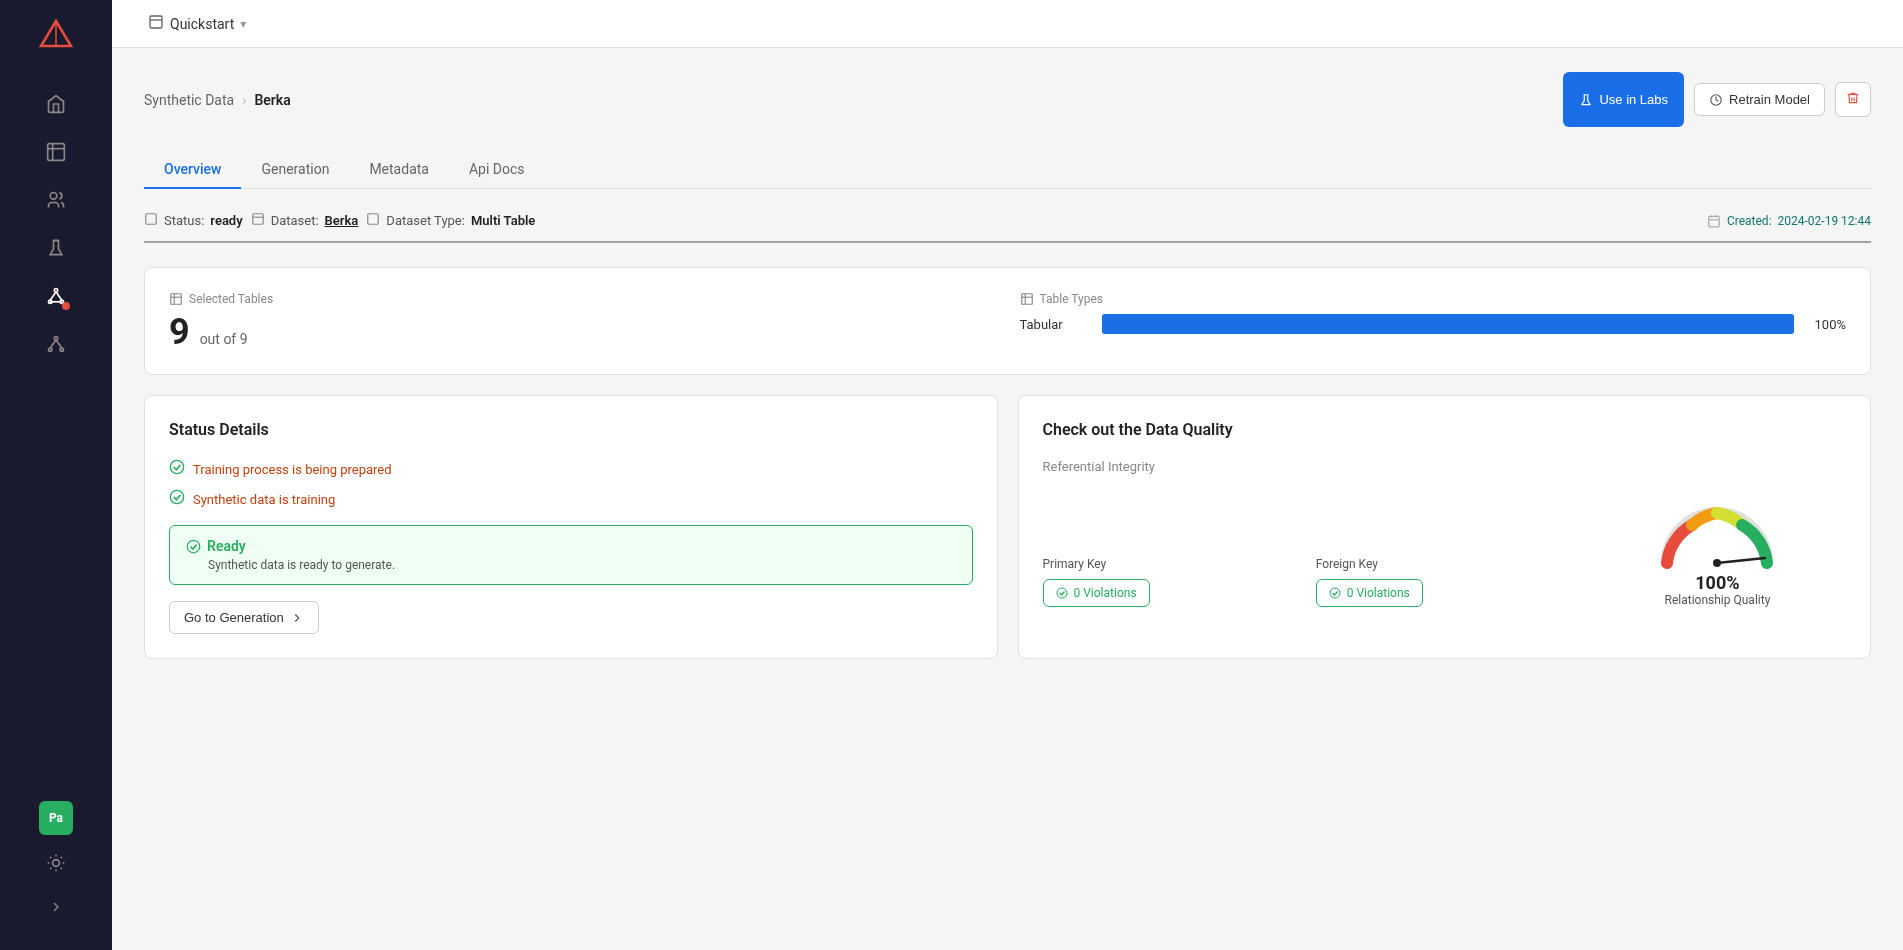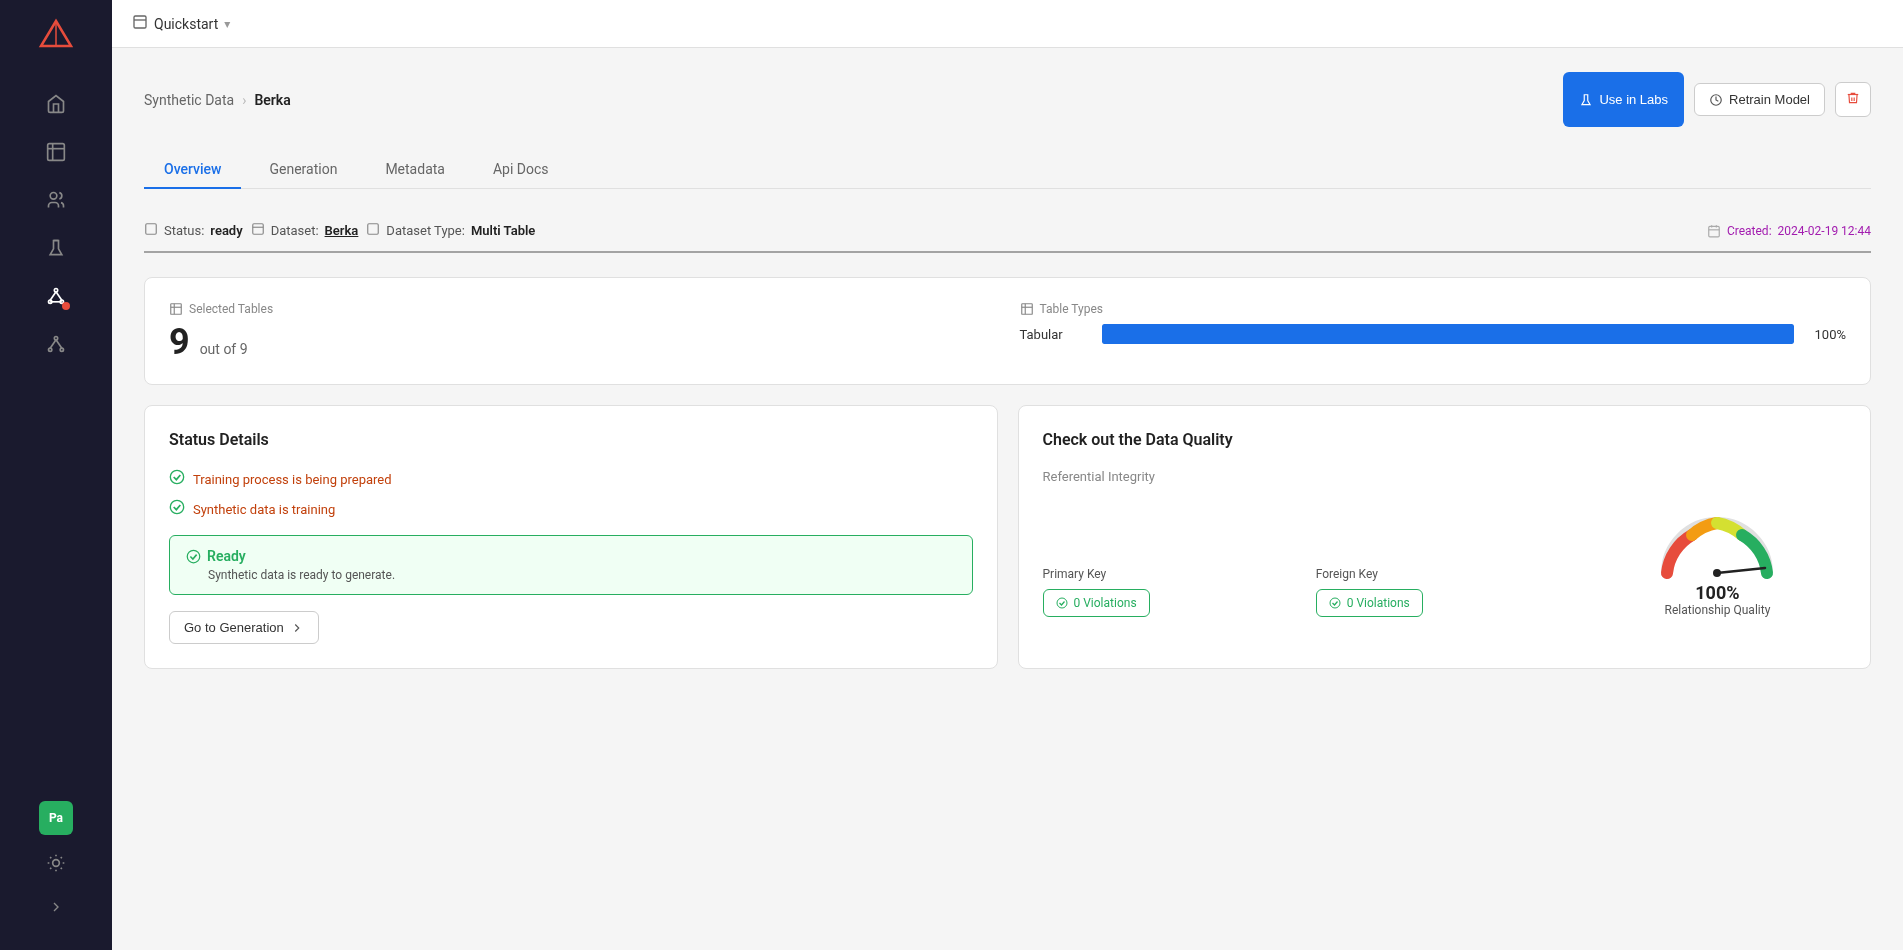--- a/index.html
+++ b/index.html
@@ -80,7 +80,7 @@
       border-bottom: 1px solid #e0e0e0;
       display: flex;
       align-items: center;
-      padding: 0 20px;
+      padding: 0 36px;
     }
     .topbar-title {
       display: flex;

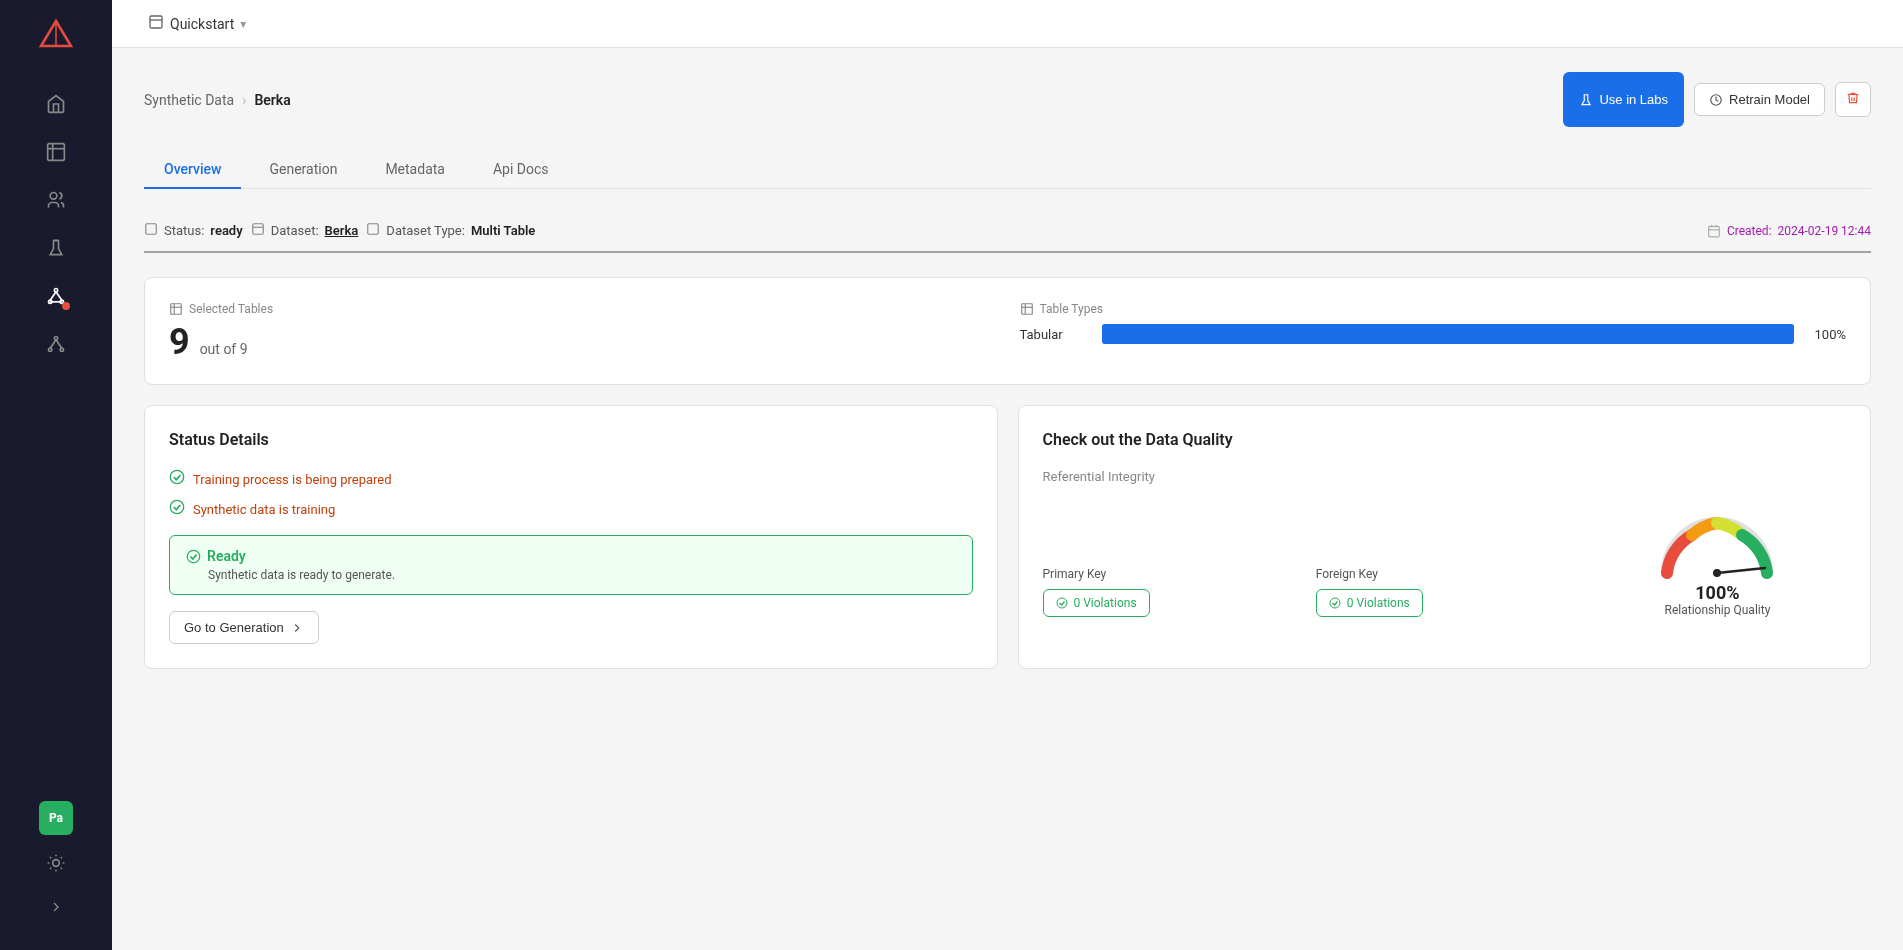--- a/index.html
+++ b/index.html
@@ -162,9 +162,9 @@
     
     .tabs {
       display: flex;
-      gap: 8px;
+      gap: 0;
       border-bottom: 1px solid #e0e0e0;
-      margin-bottom: 21px;
+      margin-bottom: 11px;
     }
     .tab {
       padding: 10px 20px;

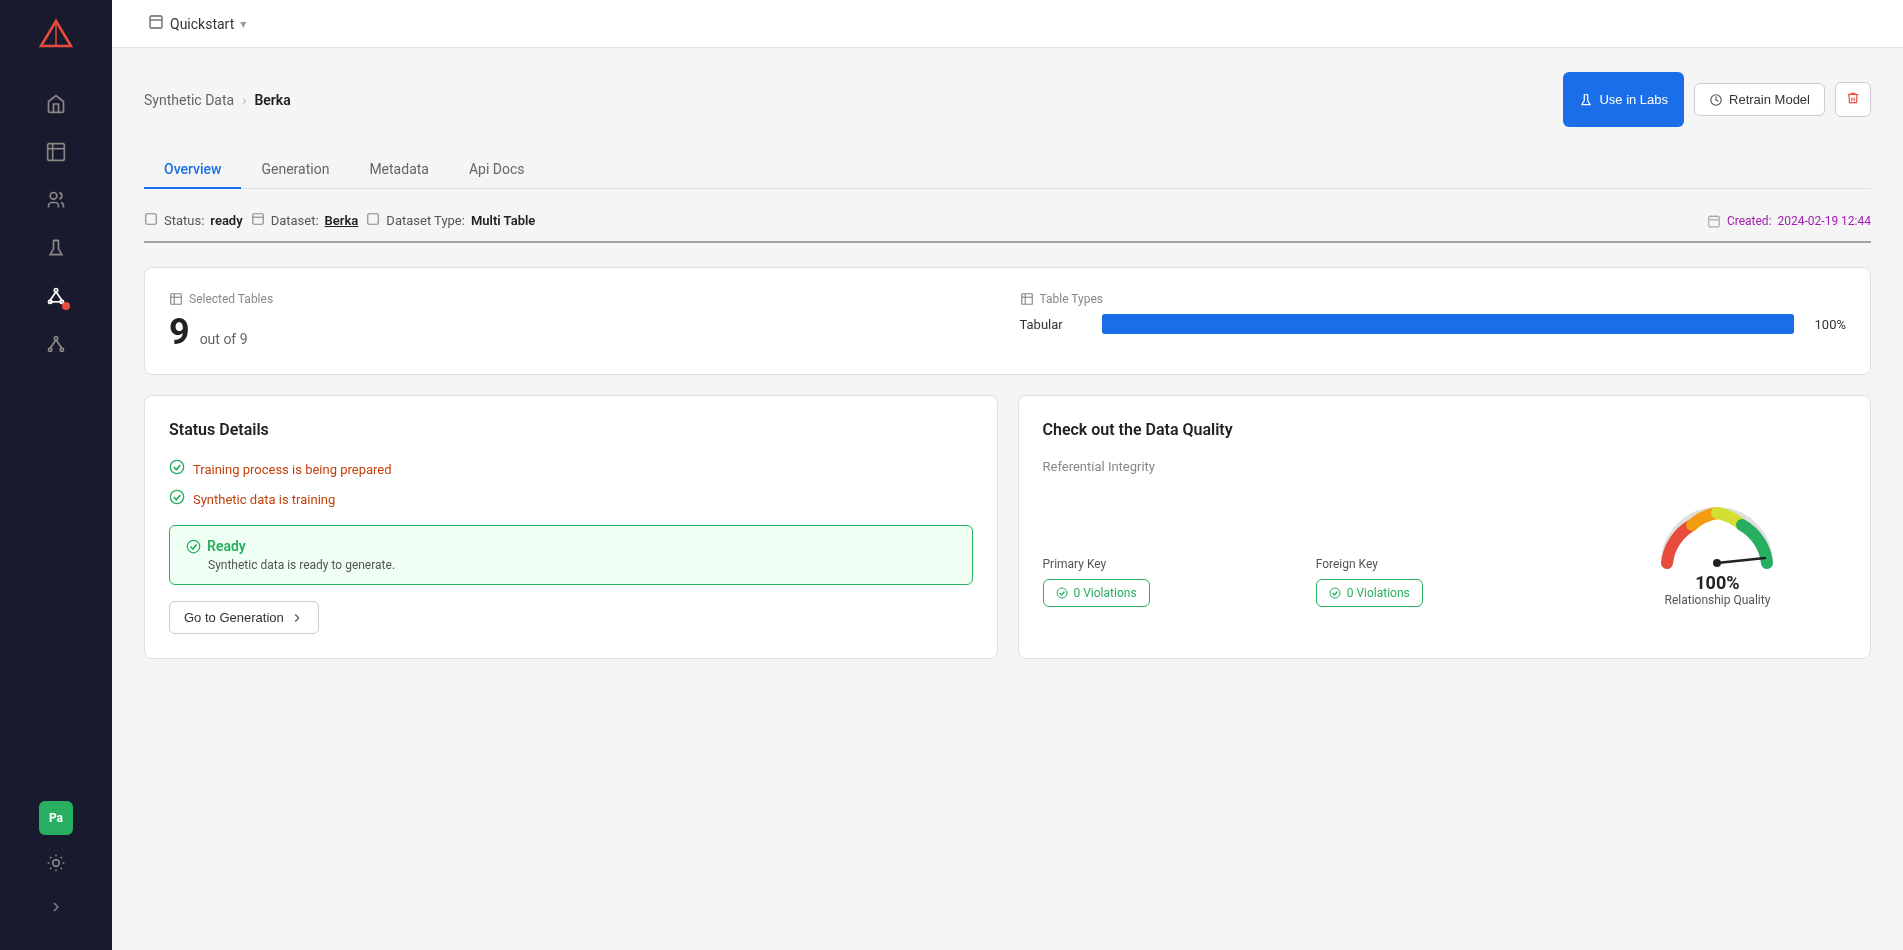--- a/index.html
+++ b/index.html
@@ -204,7 +204,7 @@
       margin-left: auto;
       display: flex;
       gap: 6px;
-      color: #a21caf;
+      color: #0f766e;
       font-size: 12px;
     }
 

